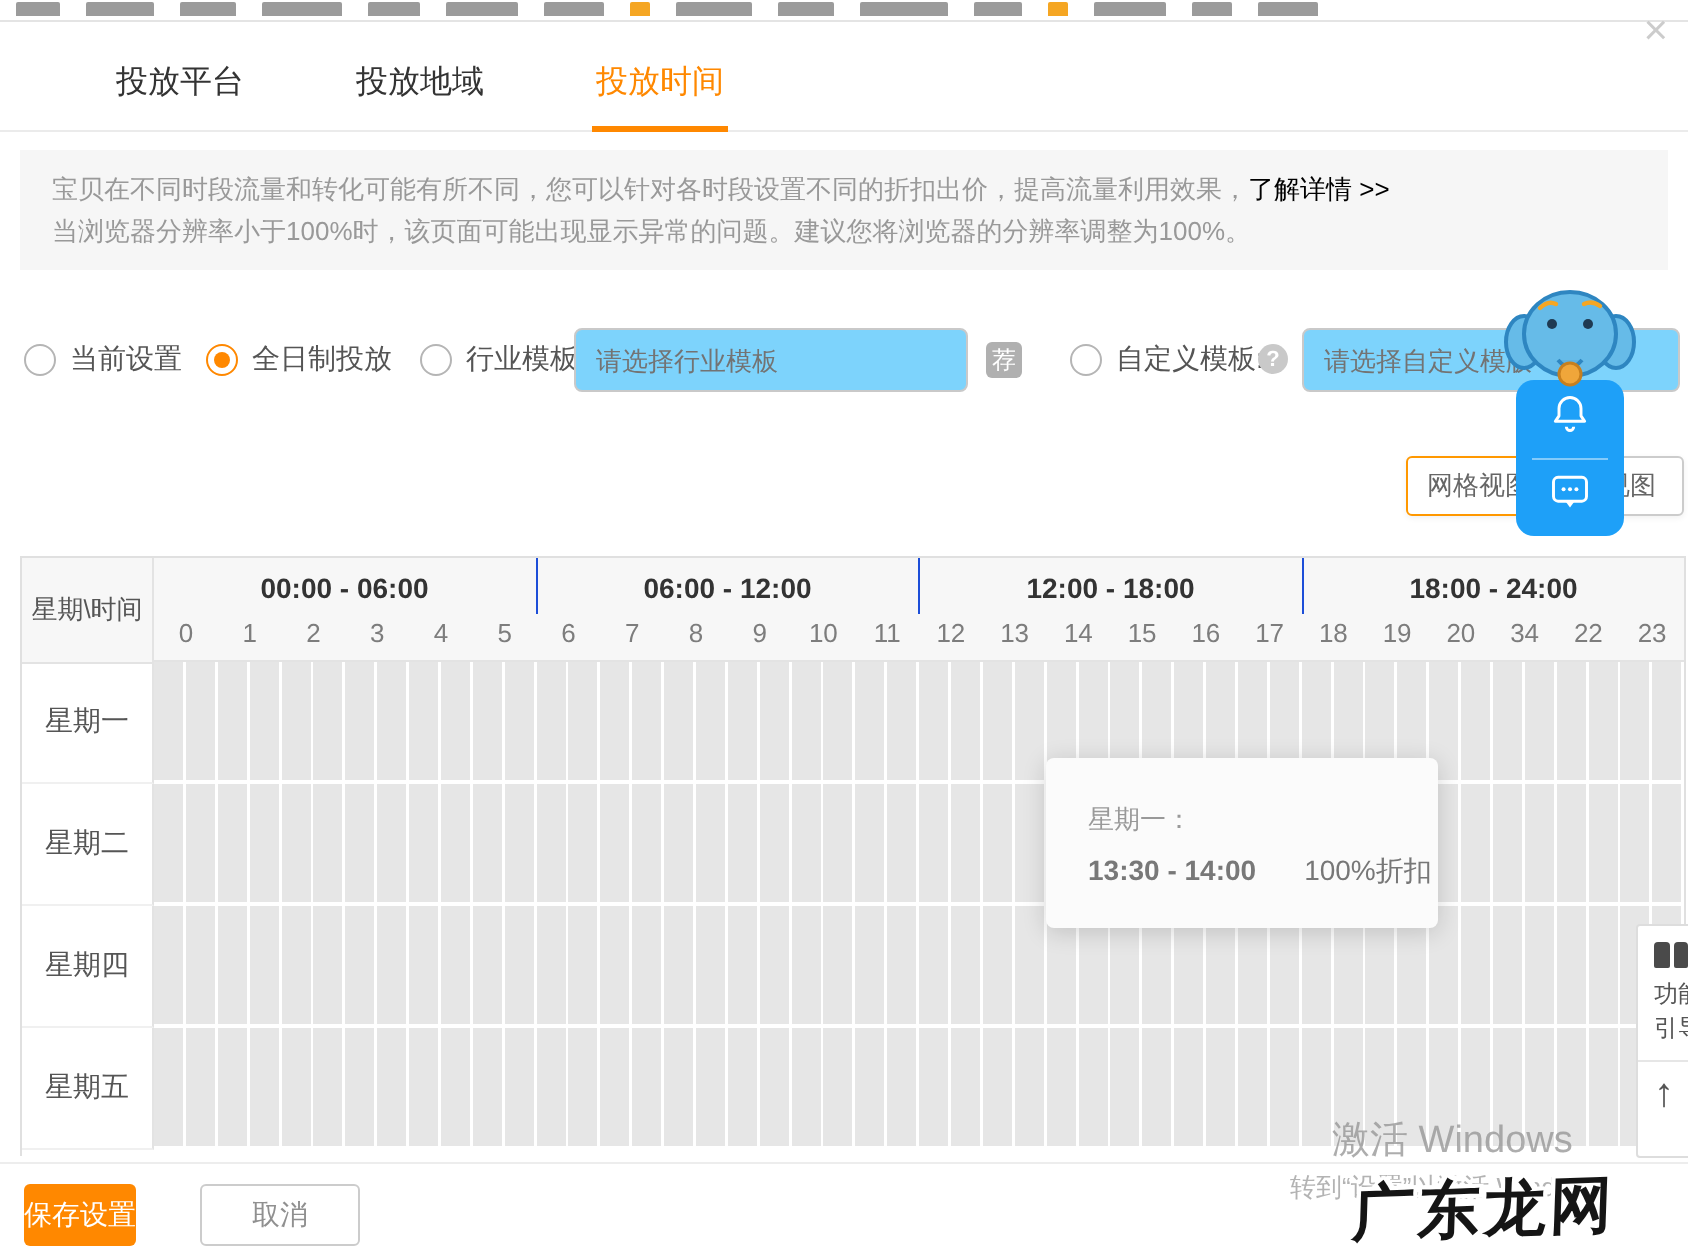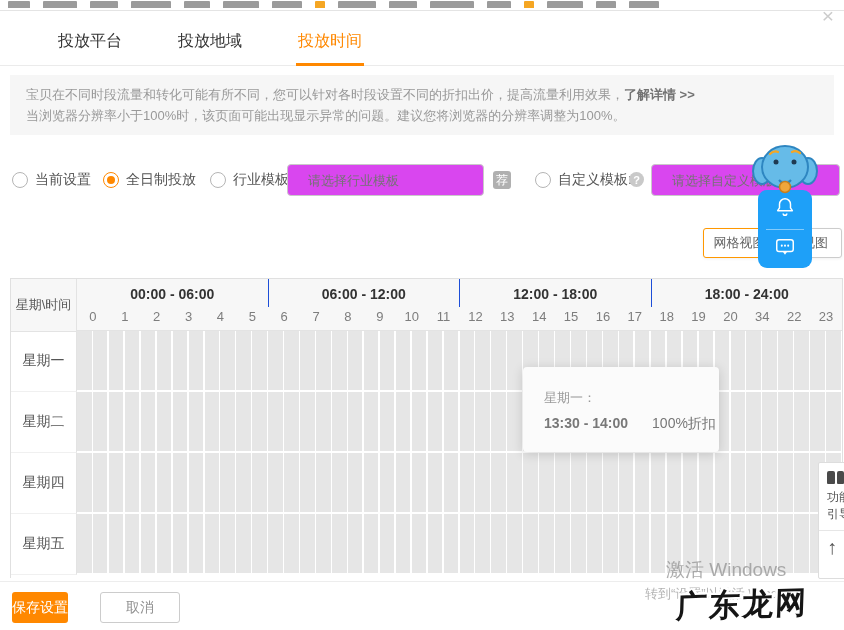--- a/index.html
+++ b/index.html
@@ -26,7 +26,7 @@
   
   .notice { position:absolute; left:10px; right:10px; top:75px; height:60px; background:#f6f6f6;
     padding:9px 16px; font-size:13px; color:#999; line-height:21px; }
-  .notice .link { color:#737373; font-weight:bold; cursor:pointer; }
+  .notice .link { color:#000000; font-weight:normal; cursor:pointer; }
 
   
   .opt { position:absolute; top:164px; height:32px; display:flex; align-items:center; gap:7px; font-size:14px; color:#555; cursor:pointer; }

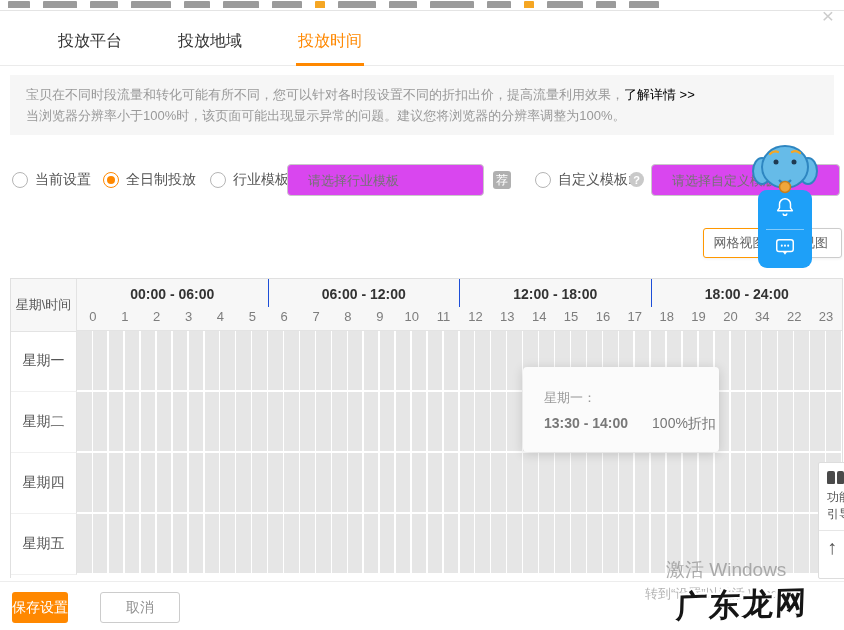--- a/index.html
+++ b/index.html
@@ -34,7 +34,7 @@
   .radio.checked { border-color:#ff8800; }
   .radio.checked::after { content:''; position:absolute; left:3px; top:3px; right:3px; bottom:3px; background:#ff8800; border-radius:50%; }
   .tpl-input { position:absolute; top:164px; height:32px; border:1px solid #c9c9c9; border-radius:4px;
-    padding:0 20px; font-size:13px; color:#333; background:#d946ef; font-family:inherit; }
+    padding:0 10px; font-size:13px; color:#333; background:#7dd3fc; font-family:inherit; }
   .tpl-input::placeholder { color:#737373; opacity:1; }
   .badge-rec { position:absolute; left:493px; top:171px; width:18px; height:18px; background:#b0b0b0; color:#fff;
     font-size:12px; border-radius:3px; display:flex; align-items:center; justify-content:center; }

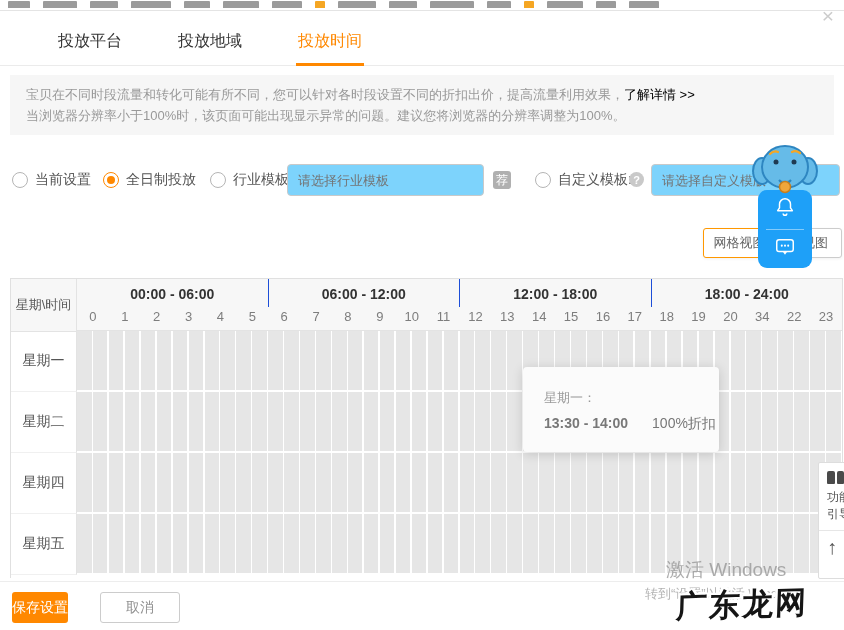--- a/index.html
+++ b/index.html
@@ -73,7 +73,7 @@
     background:repeating-linear-gradient(90deg,#e6e6e6 0px,#e6e6e6 14.5px,#ffffff 14.5px,#ffffff 15.94px); }
 
   
-  .tooltip { position:absolute; left:523px; top:367px; width:196px; height:85px; background:#fbfbfb;
+  .tooltip { position:absolute; left:523px; top:379px; width:196px; height:85px; background:#fbfbfb;
     border-radius:4px; box-shadow:0 2px 12px rgba(0,0,0,0.16); padding:22px 0 0 21px; z-index:5; }
   .tt-day { font-size:13px; color:#999; margin-bottom:8px; }
   .tt-detail { font-size:14px; color:#787878; font-weight:bold; }

